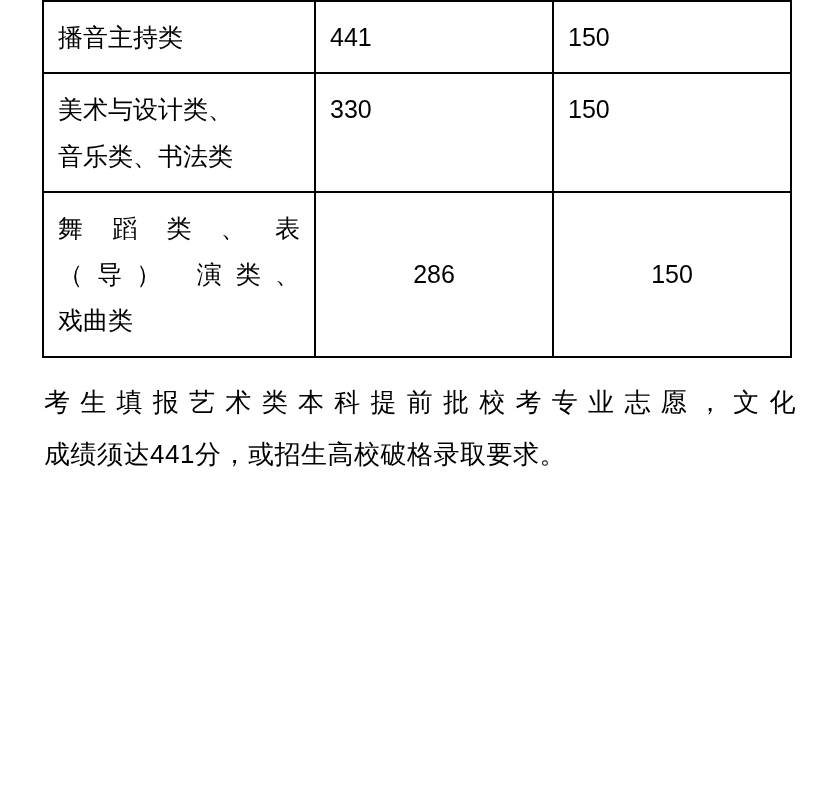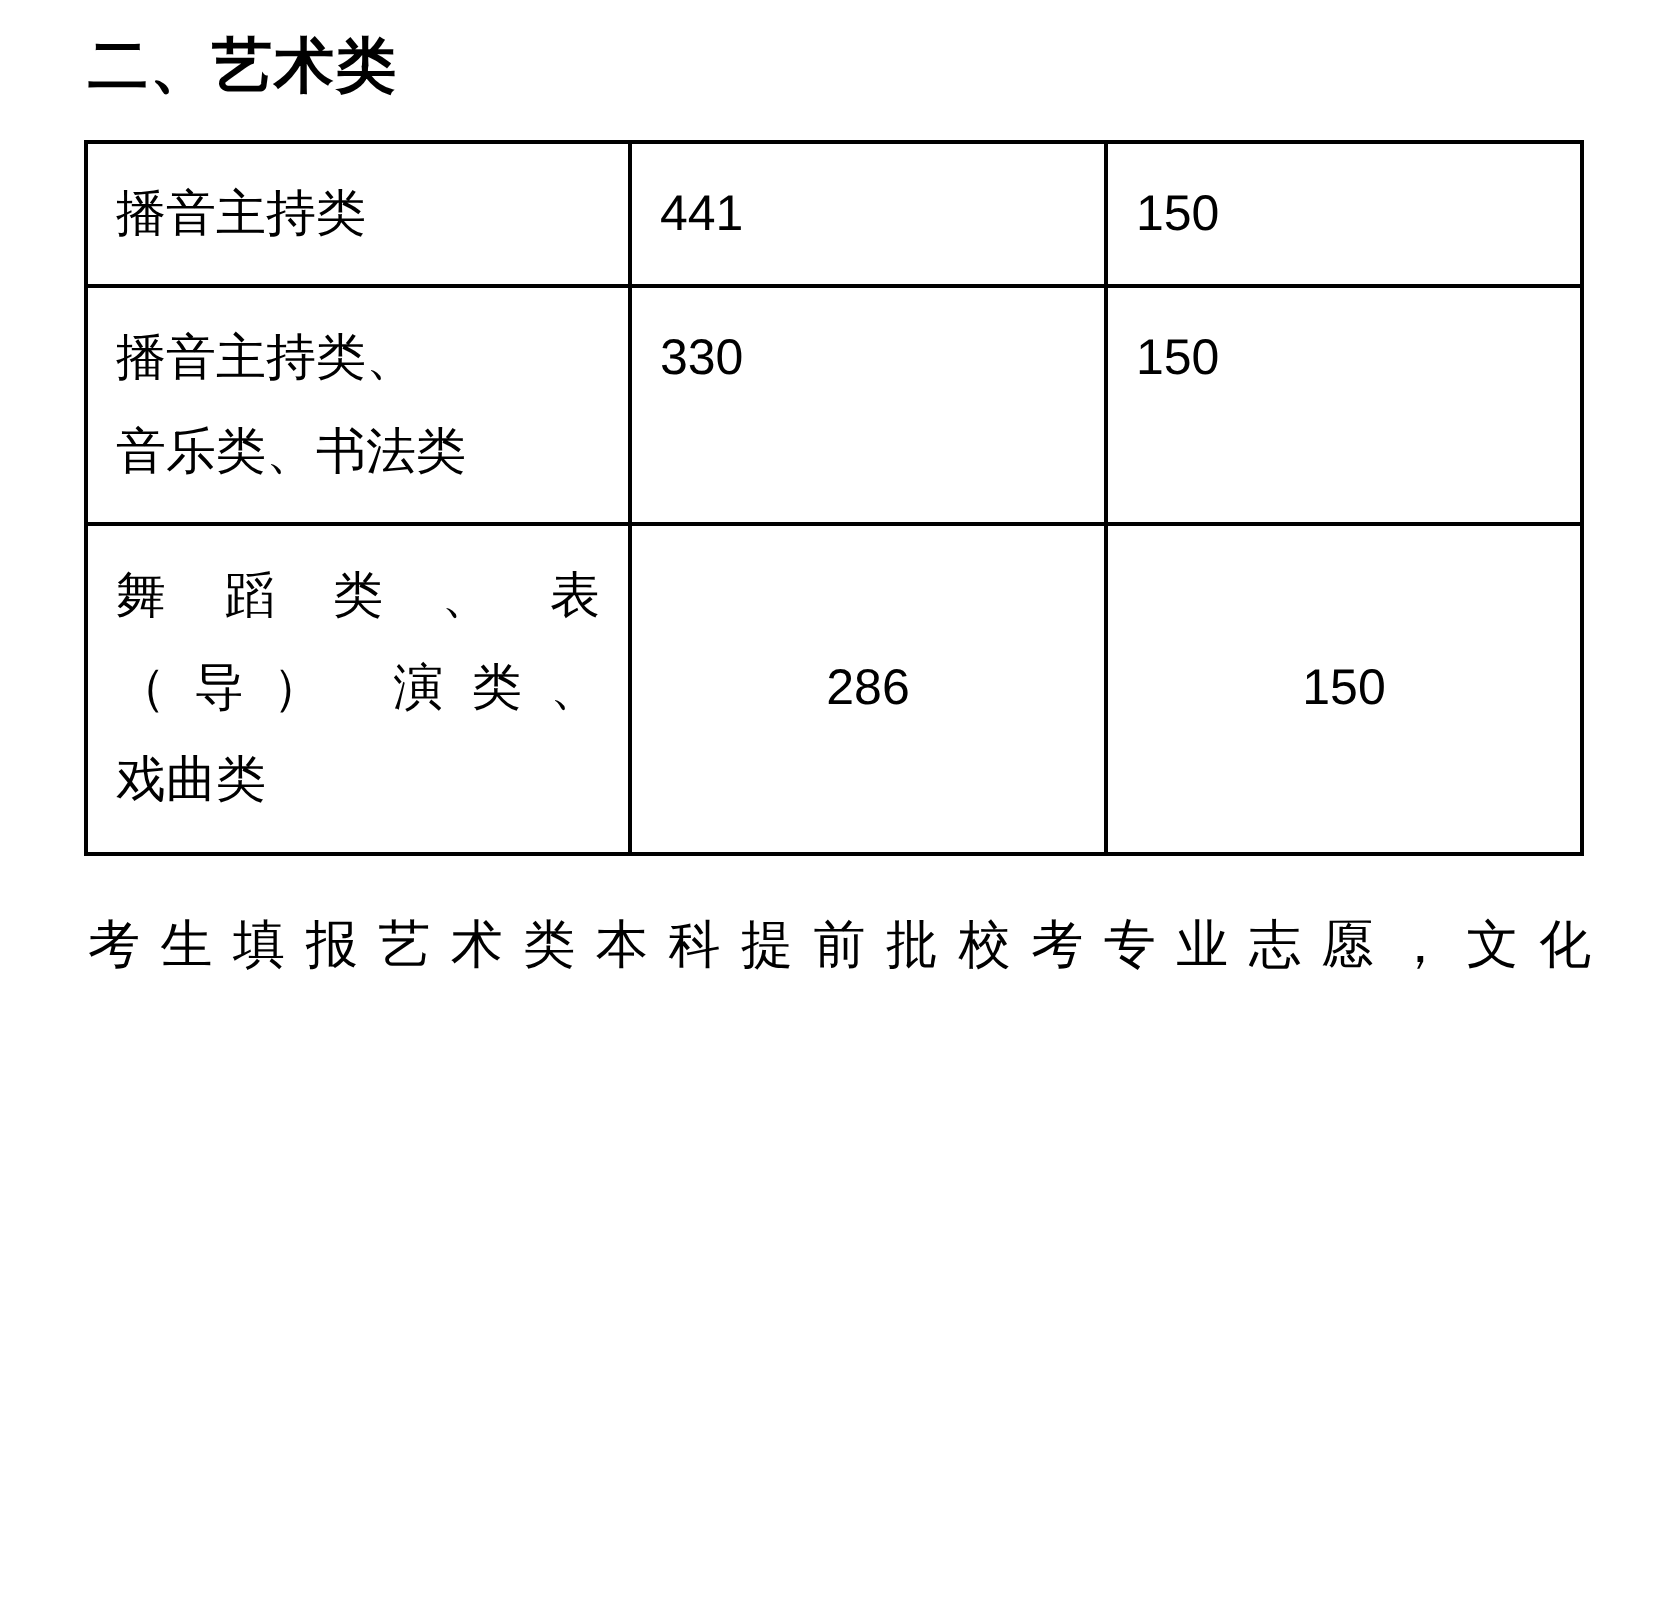--- a/index.html
+++ b/index.html
@@ -91,7 +91,6 @@
 
 <div class="page">
 
-  <div class="section-heading">二、艺术类</div>
 
   <table class="score-table">
     <colgroup>

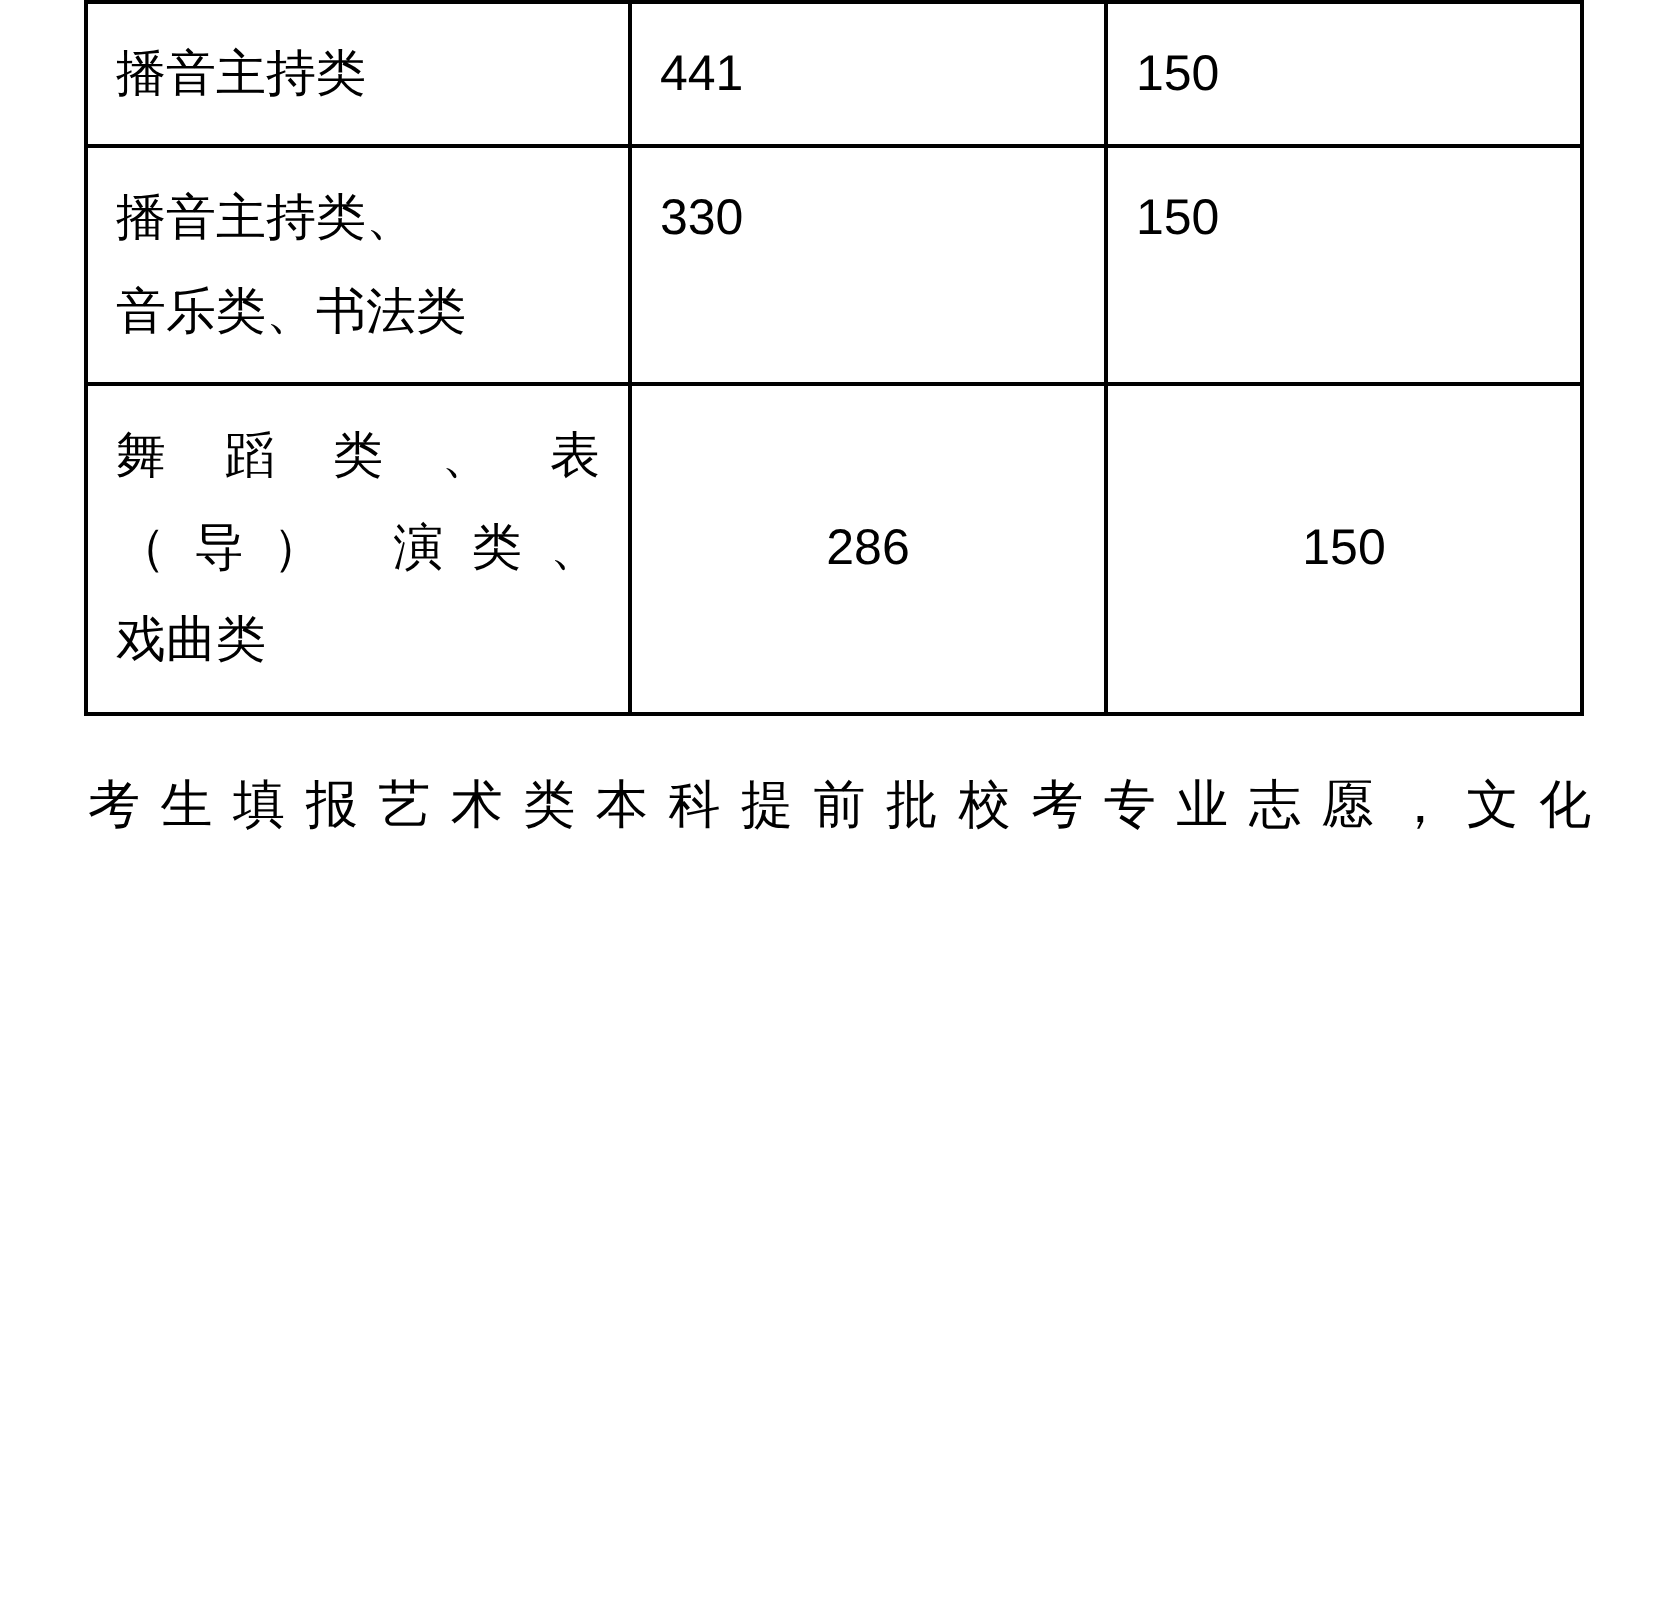--- a/index.html
+++ b/index.html
@@ -110,7 +110,7 @@
 
       <tr>
         <td class="row-label">
-          <span class="hdr-spread-line">播音主持类、</span>
+          <span class="hdr-spread-line">美术与设计类、</span>
           <span class="hdr-spread-line">音乐类、书法类</span>
         </td>
         <td class="num" style="vertical-align: top;">330</td>

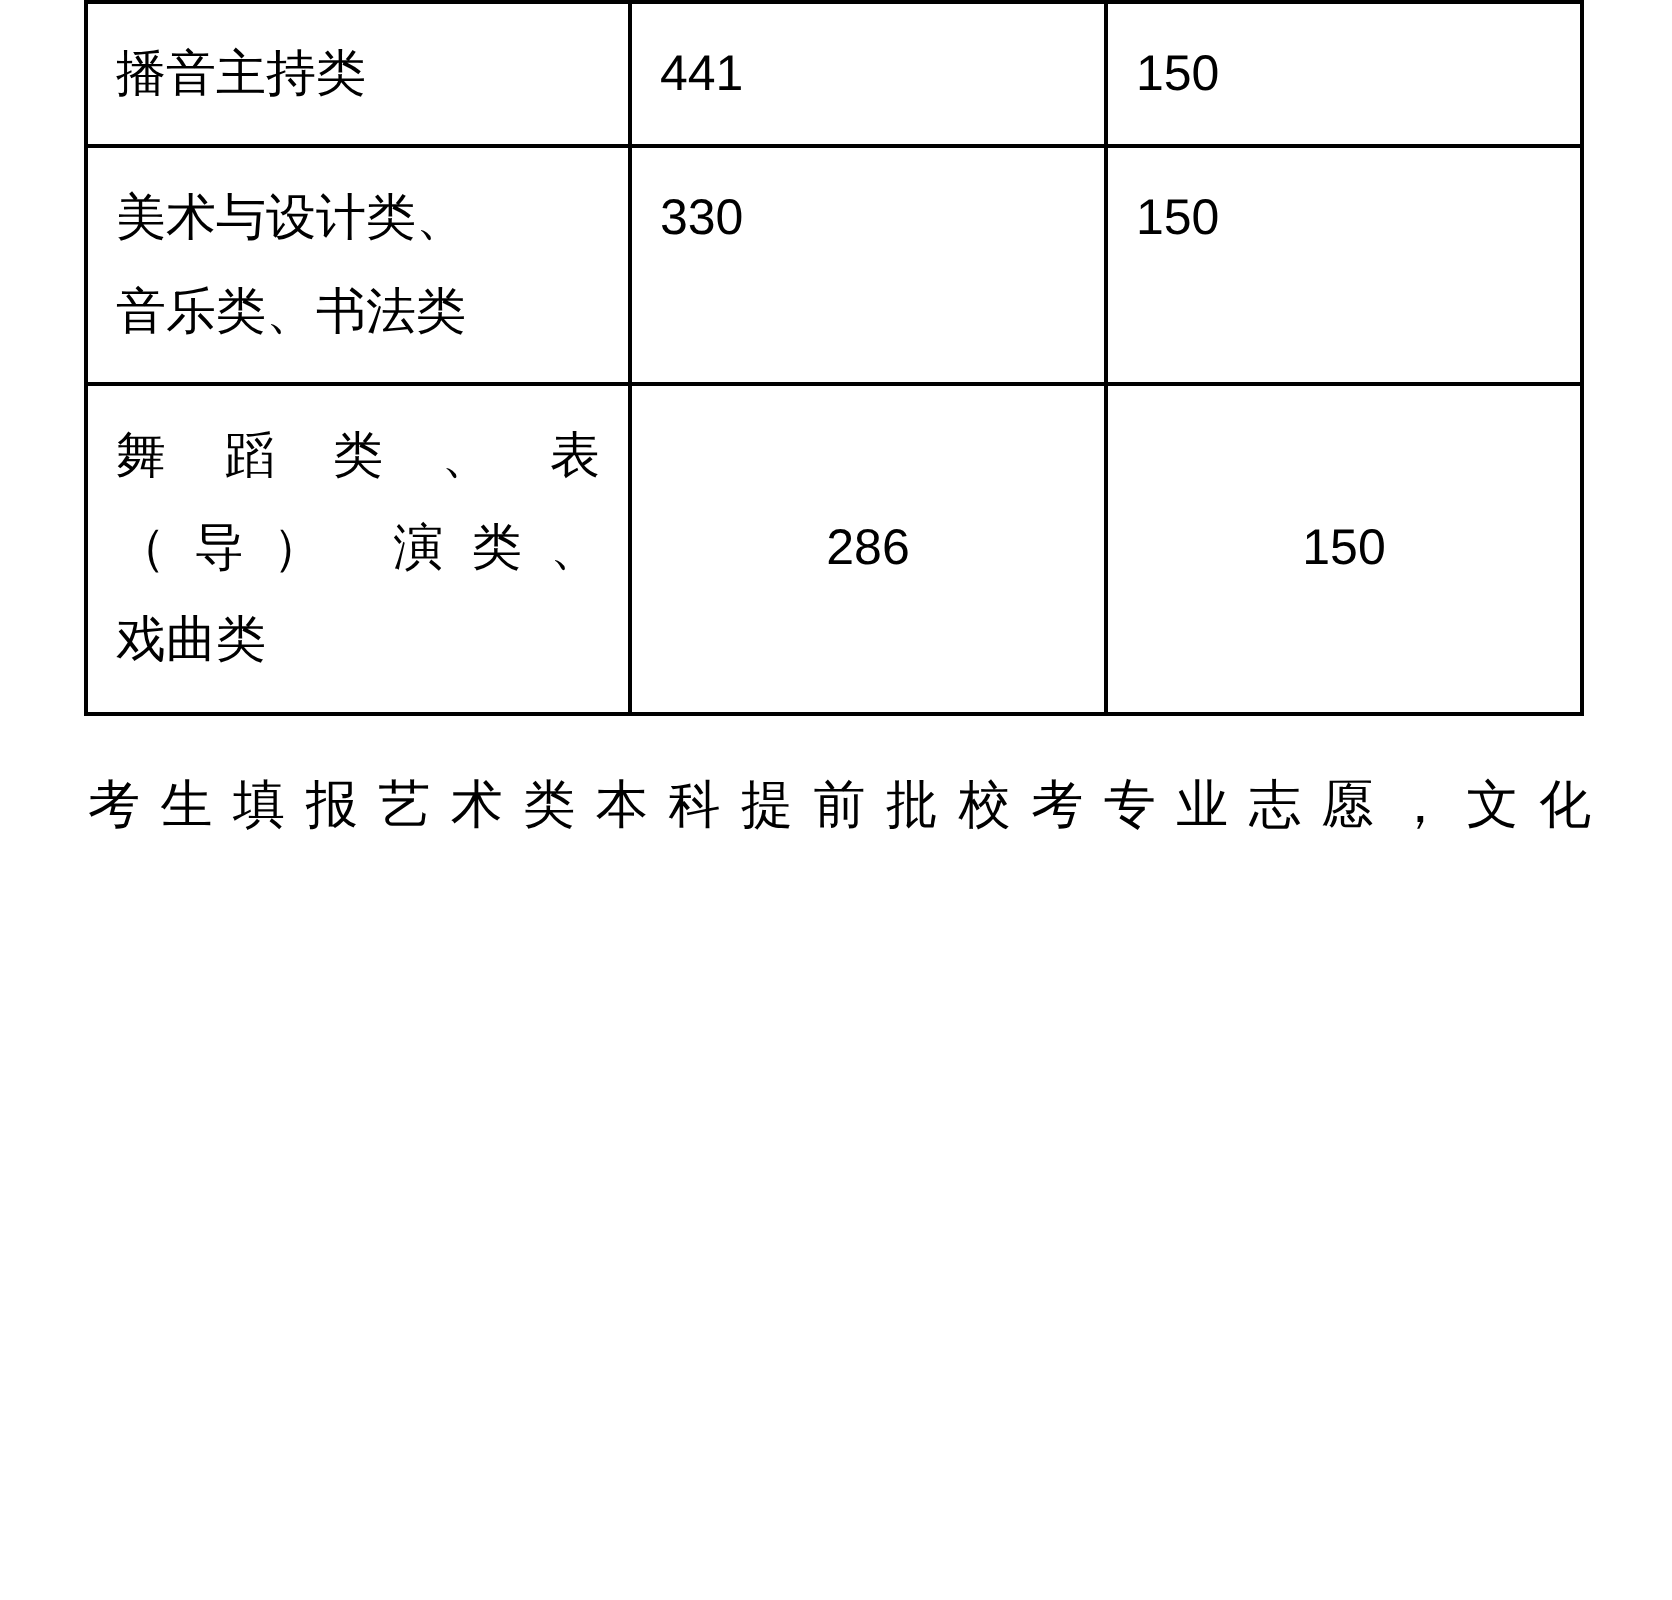--- a/index.html
+++ b/index.html
@@ -131,6 +131,7 @@
 
   <div class="note">
     <p class="justify-block">考生填报艺术类本科提前批校考专业志愿，文化</p>
+    <p>成绩须达441分，或招生高校破格录取要求。</p>
   </div>
 
 </div>

